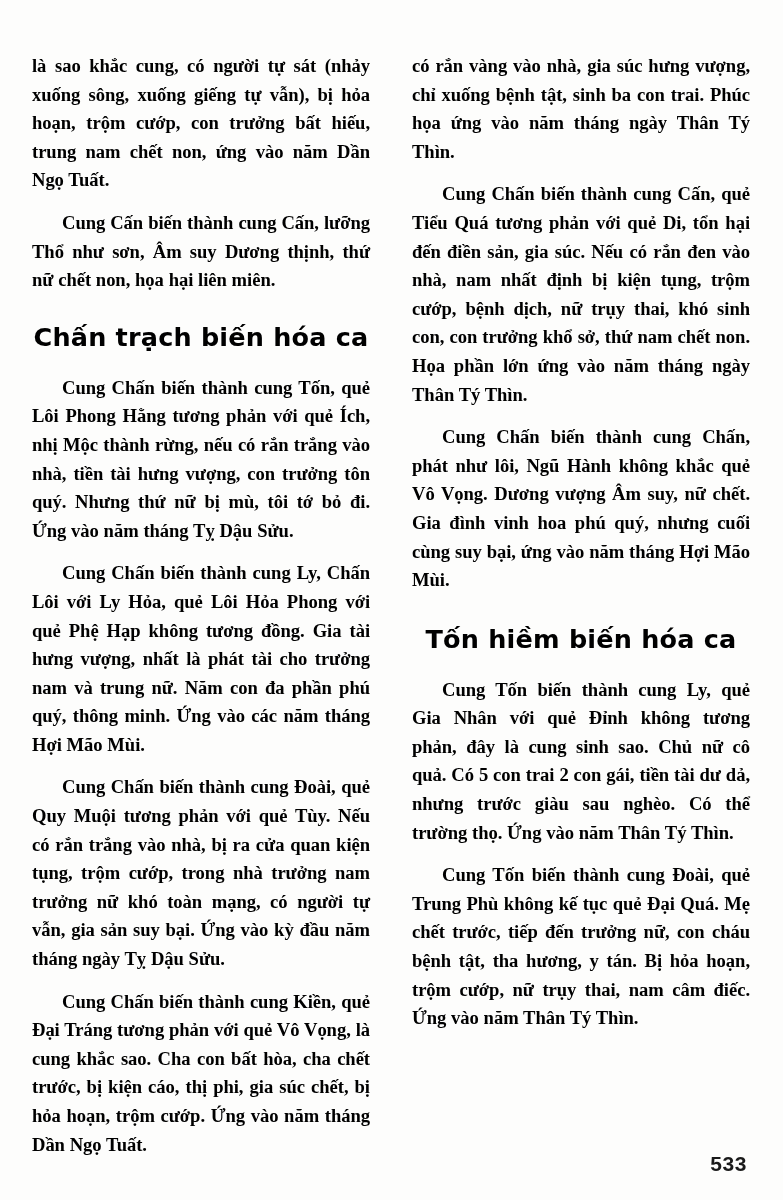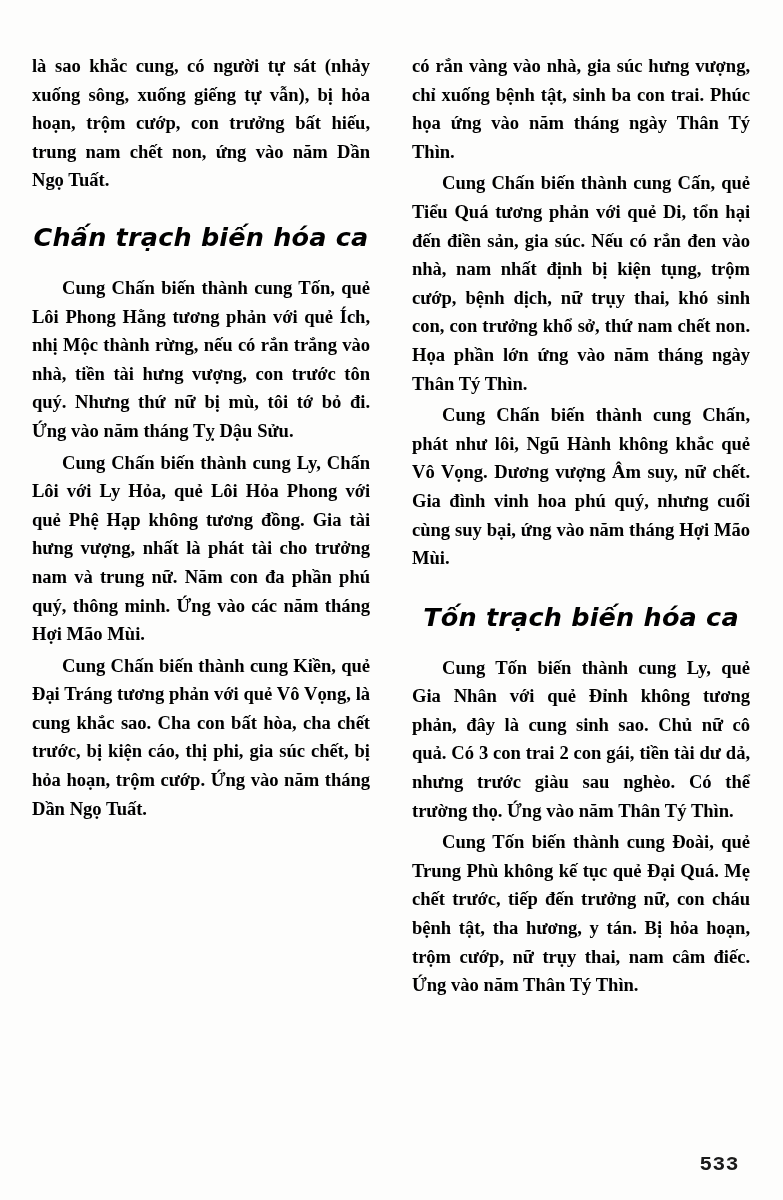--- a/index.html
+++ b/index.html
@@ -71,7 +71,7 @@
 
   
   p.para + p.para {
-    margin-top: 3px;
+    margin-top: 14px;
   }
 
   h2.section-heading {

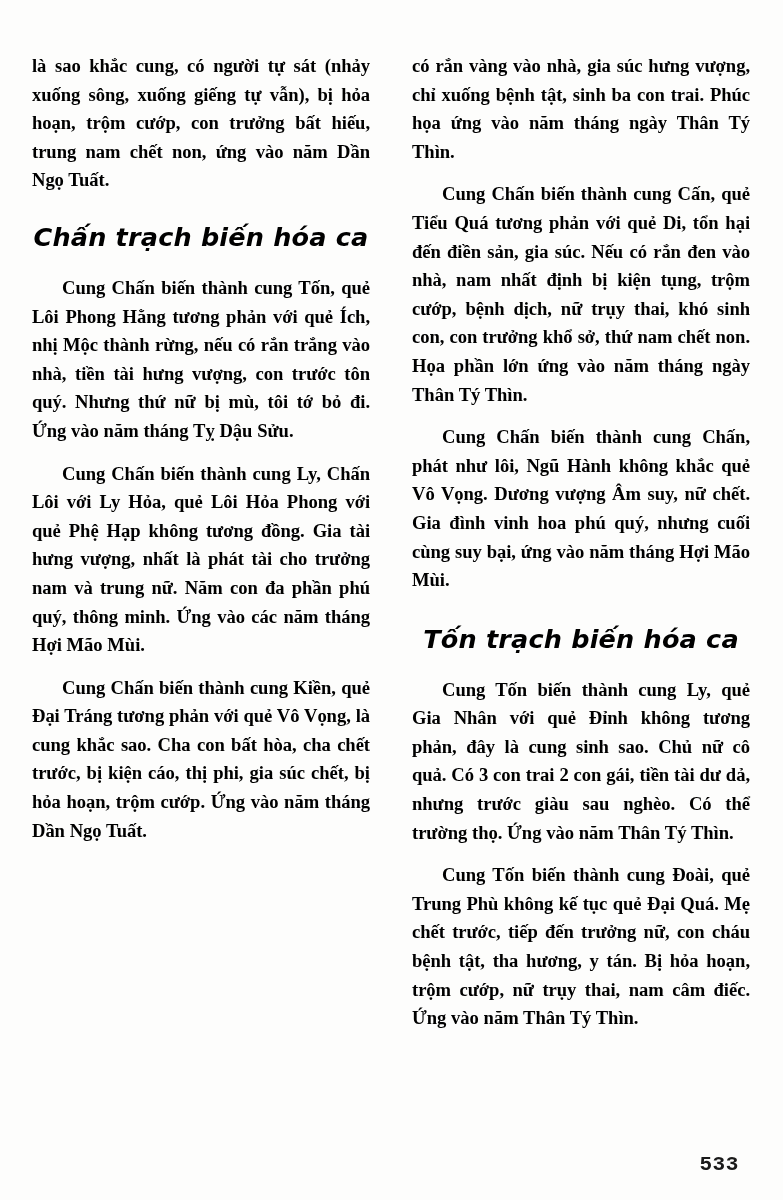--- a/index.html
+++ b/index.html
@@ -117,6 +117,7 @@
 
       <p class="para cont">là sao khắc cung, có người tự sát (nhảy xuống sông, xuống giếng tự vẫn), bị hỏa hoạn, trộm cướp, con trưởng bất hiếu, trung nam chết non, ứng vào năm Dần Ngọ Tuất.</p>
 
+      <p class="para">Cung Cấn biến thành cung Cấn, lưỡng Thổ như sơn, Âm suy Dương thịnh, thứ nữ chết non, họa hại liên miên.</p>
 
       <div class="heading-block">
         <h2 class="section-heading">Chấn trạch biến hóa ca</h2>

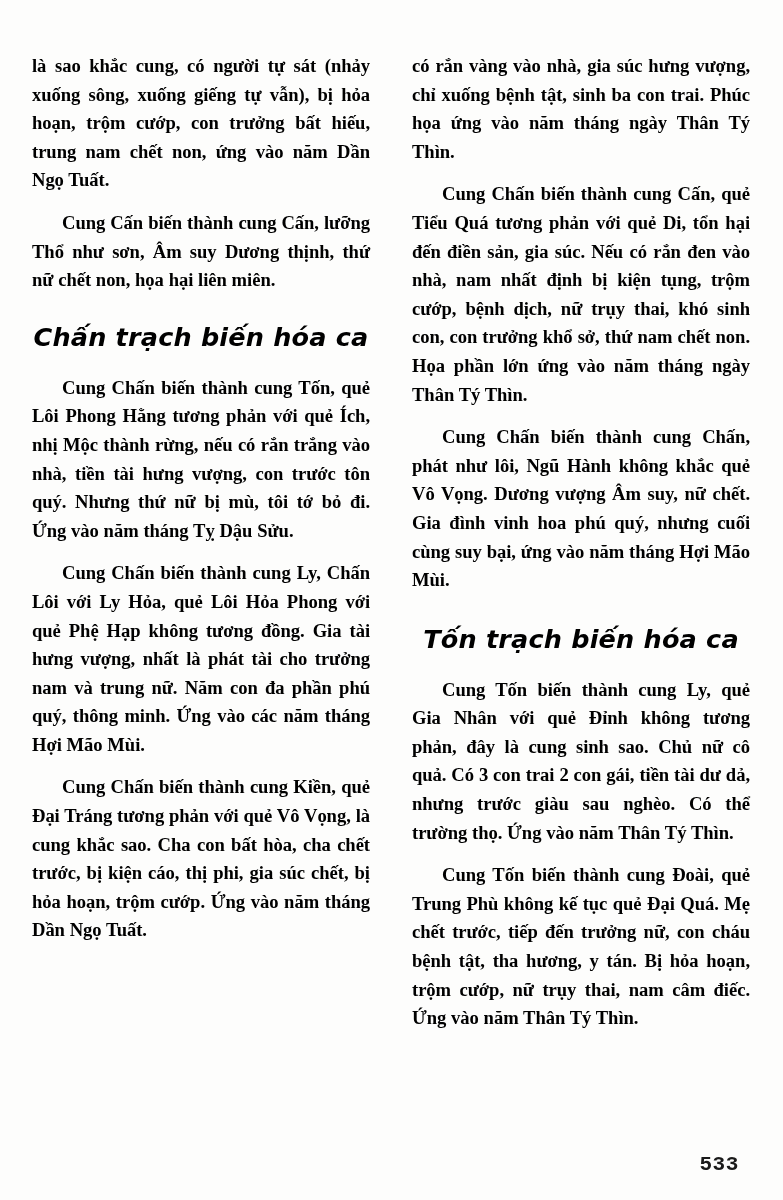--- a/index.html
+++ b/index.html
@@ -84,7 +84,6 @@
     letter-spacing: 0.2px;
     text-align: center;
     color: #000000;
-    font-style: italic;
   }
 
   .heading-block {

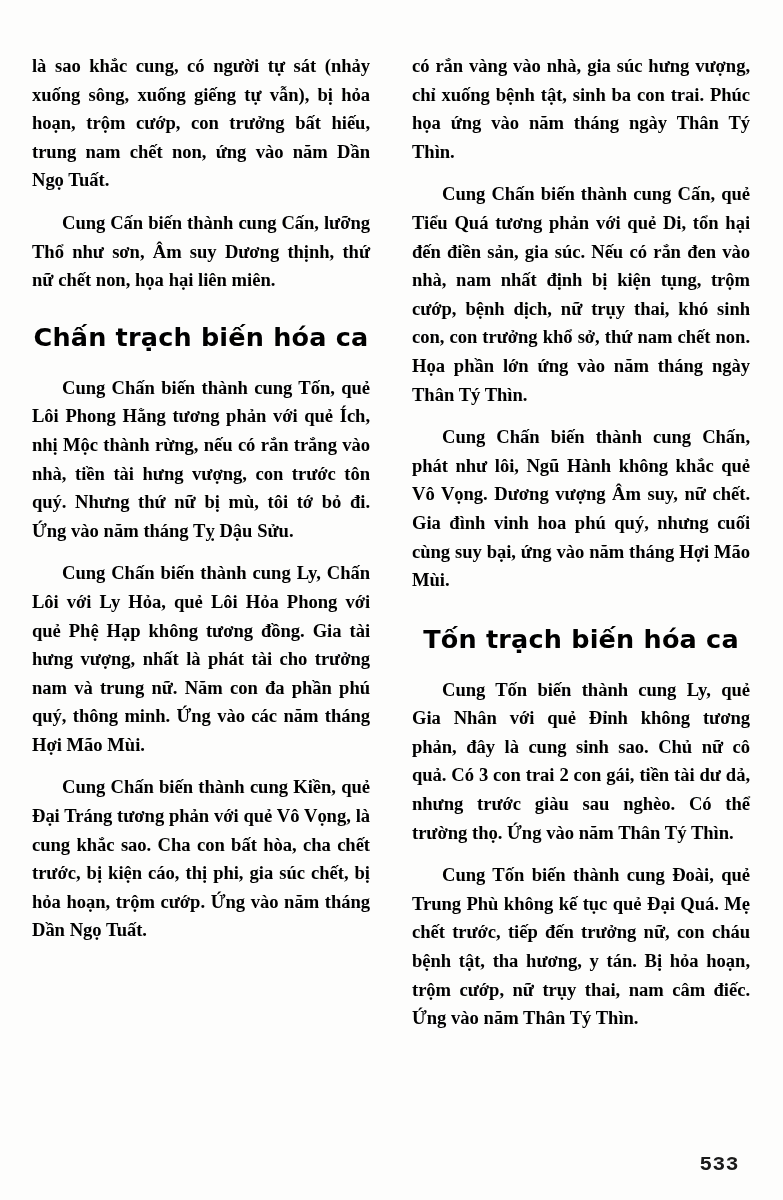--- a/index.html
+++ b/index.html
@@ -122,7 +122,7 @@
         <h2 class="section-heading">Chấn trạch biến hóa ca</h2>
       </div>
 
-      <p class="para">Cung Chấn biến thành cung Tốn, quẻ Lôi Phong Hằng tương phản với quẻ Ích, nhị Mộc thành rừng, nếu có rắn trắng vào nhà, tiền tài hưng vượng, con trước tôn quý. Nhưng thứ nữ bị mù, tôi tớ bỏ đi. Ứng vào năm tháng Tỵ Dậu Sửu.</p>
+      <p class="para">Cung Chấn biến thành cung Tốn, quẻ Lôi Phong Hằng tương phản với quẻ Ích, nhị Mộc thành rừng, nếu có rắn trắng vào nhà, tiền tài hưng vượng, con trưởng tôn quý. Nhưng thứ nữ bị mù, tôi tớ bỏ đi. Ứng vào năm tháng Tỵ Dậu Sửu.</p>
 
       <p class="para">Cung Chấn biến thành cung Ly, Chấn Lôi với Ly Hỏa, quẻ Lôi Hỏa Phong với quẻ Phệ Hạp không tương đồng. Gia tài hưng vượng, nhất là phát tài cho trưởng nam và trung nữ. Năm con đa phần phú quý, thông minh. Ứng vào các năm tháng Hợi Mão Mùi.</p>
 

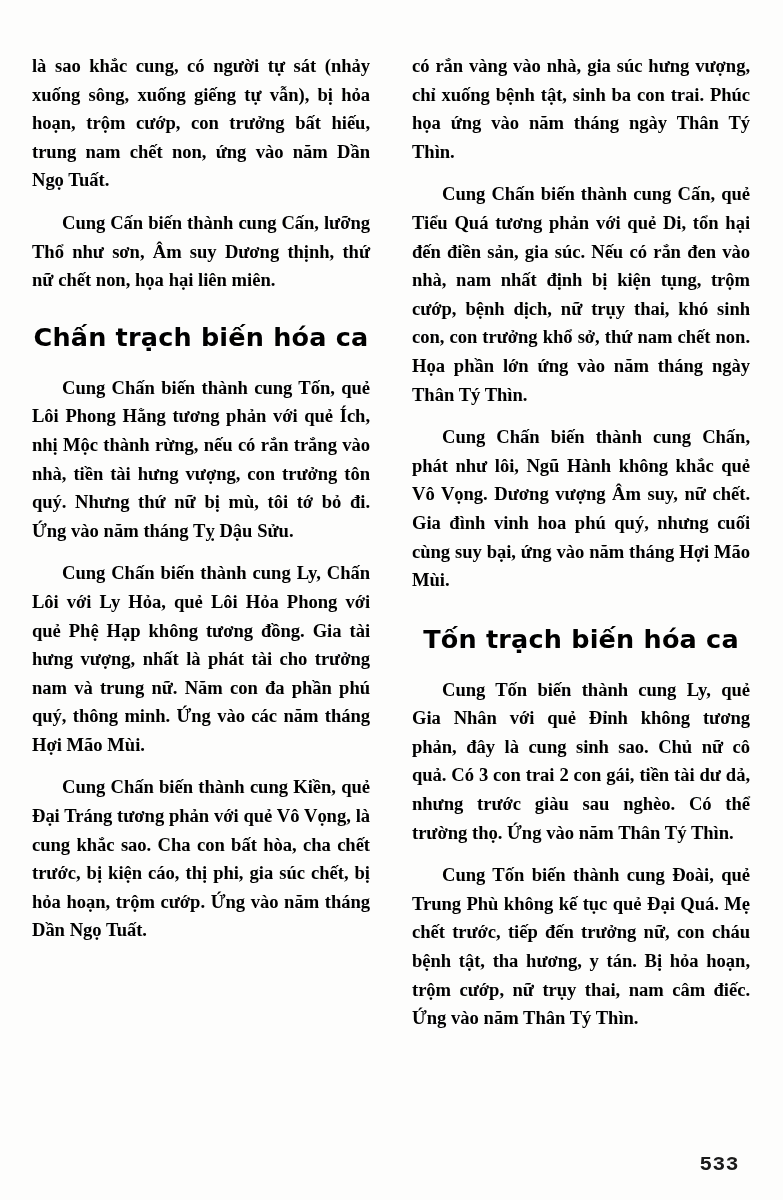--- a/index.html
+++ b/index.html
@@ -141,7 +141,7 @@
       <p class="para">Cung Chấn biến thành cung Chấn, phát như lôi, Ngũ Hành không khắc quẻ Vô Vọng. Dương vượng Âm suy, nữ chết. Gia đình vinh hoa phú quý, nhưng cuối cùng suy bại, ứng vào năm tháng Hợi Mão Mùi.</p>
 
       <div class="heading-block second">
-        <h2 class="section-heading">Tốn trạch biến hóa ca</h2>
+        <h2 class="section-heading">Tốn hiềm biến hóa ca</h2>
       </div>
 
       <p class="para">Cung Tốn biến thành cung Ly, quẻ Gia Nhân với quẻ Đỉnh không tương phản, đây là cung sinh sao. Chủ nữ cô quả. Có 3 con trai 2 con gái, tiền tài dư dả, nhưng trước giàu sau nghèo. Có thể trường thọ. Ứng vào năm Thân Tý Thìn.</p>

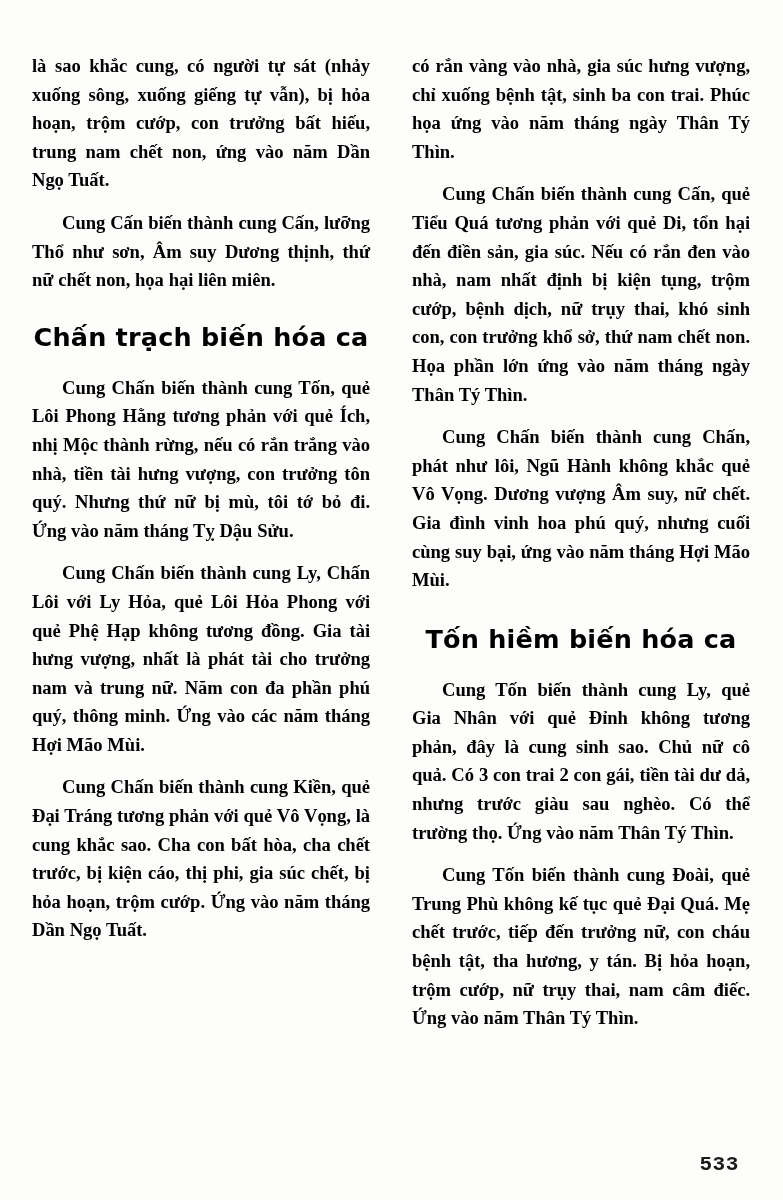--- a/index.html
+++ b/index.html
@@ -144,7 +144,7 @@
         <h2 class="section-heading">Tốn hiềm biến hóa ca</h2>
       </div>
 
-      <p class="para">Cung Tốn biến thành cung Ly, quẻ Gia Nhân với quẻ Đỉnh không tương phản, đây là cung sinh sao. Chủ nữ cô quả. Có 3 con trai 2 con gái, tiền tài dư dả, nhưng trước giàu sau nghèo. Có thể trường thọ. Ứng vào năm Thân Tý Thìn.</p>
+      <p class="para">Cung Tốn biến thành cung Ly, quẻ Gia Nhân với quẻ Đỉnh không tương phản, đây là cung sinh sao. Chủ nữ cô quả. Có 5 con trai 2 con gái, tiền tài dư dả, nhưng trước giàu sau nghèo. Có thể trường thọ. Ứng vào năm Thân Tý Thìn.</p>
 
 
       <p class="para">Cung Tốn biến thành cung Đoài, quẻ Trung Phù không kế tục quẻ Đại Quá. Mẹ chết trước, tiếp đến trưởng nữ, con cháu bệnh tật, tha hương, y tán. Bị hỏa hoạn, trộm cướp, nữ trụy thai, nam câm điếc. Ứng vào năm Thân Tý Thìn.</p>

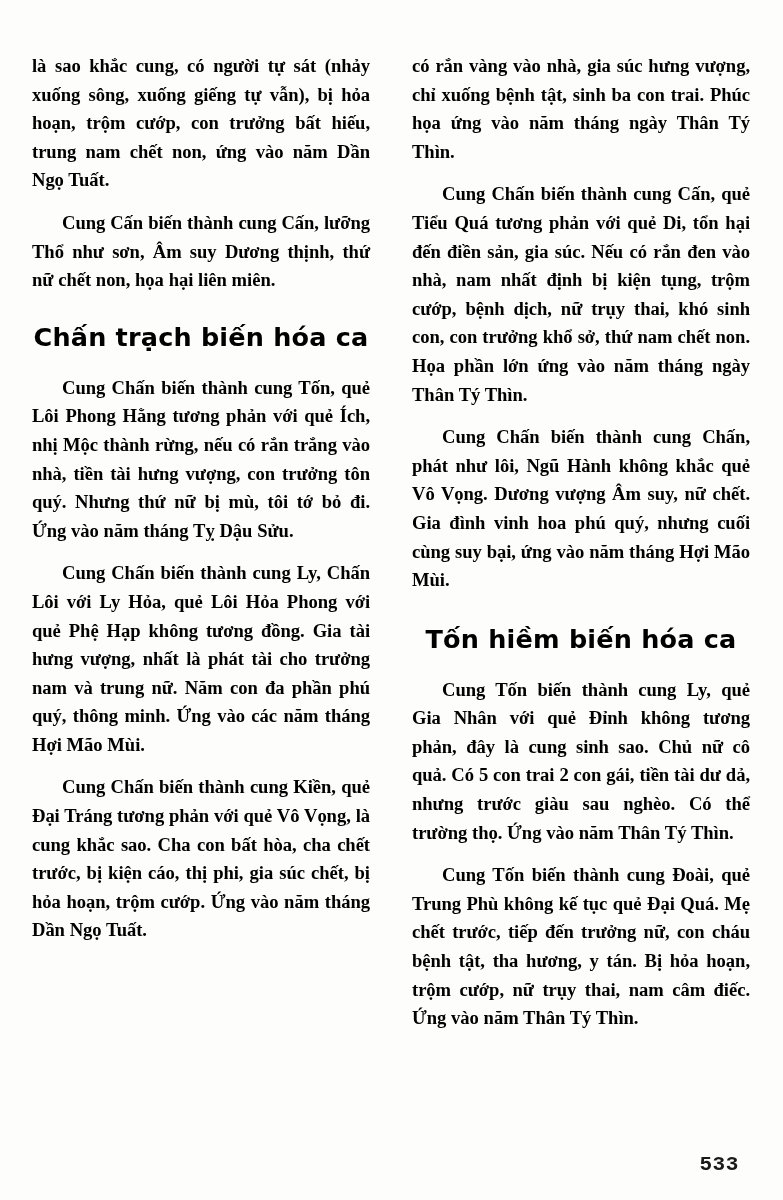--- a/index.html
+++ b/index.html
@@ -127,6 +127,7 @@
       <p class="para">Cung Chấn biến thành cung Ly, Chấn Lôi với Ly Hỏa, quẻ Lôi Hỏa Phong với quẻ Phệ Hạp không tương đồng. Gia tài hưng vượng, nhất là phát tài cho trưởng nam và trung nữ. Năm con đa phần phú quý, thông minh. Ứng vào các năm tháng Hợi Mão Mùi.</p>
 
 
+      <p class="para">Cung Chấn biến thành cung Đoài, quẻ Quy Muội tương phản với quẻ Tùy. Nếu có rắn trắng vào nhà, bị ra cửa quan kiện tụng, trộm cướp, trong nhà trưởng nam trưởng nữ khó toàn mạng, có người tự vẫn, gia sản suy bại. Ứng vào kỳ đầu năm tháng ngày Tỵ Dậu Sửu.</p>
 
       <p class="para">Cung Chấn biến thành cung Kiền, quẻ Đại Tráng tương phản với quẻ Vô Vọng, là cung khắc sao. Cha con bất hòa, cha chết trước, bị kiện cáo, thị phi, gia súc chết, bị hỏa hoạn, trộm cướp. Ứng vào năm tháng Dần Ngọ Tuất.</p>
 

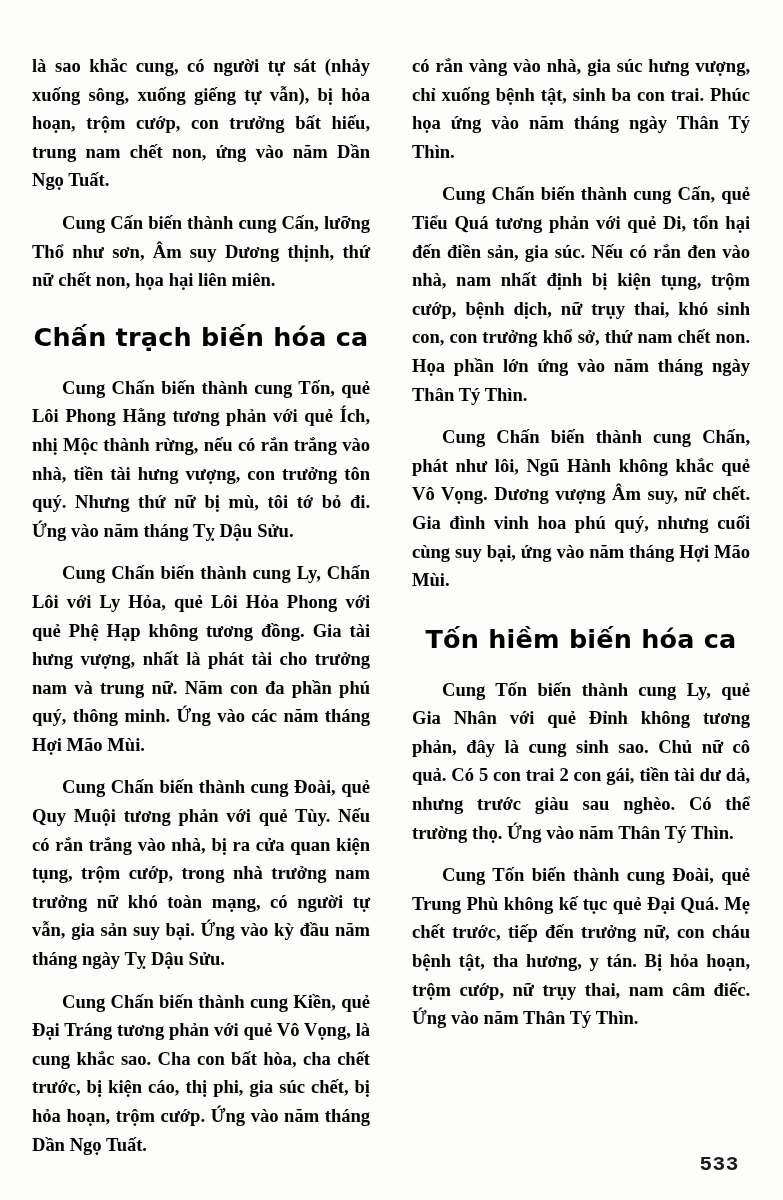--- a/index.html
+++ b/index.html
@@ -96,9 +96,9 @@
 
   .page-number {
     position: absolute;
-    right: 44px;
+    right: 36px;
     bottom: 24px;
-    font-family: Liberation Mono, monospace;
+    font-family: Liberation Sans, sans-serif;
     font-size: 21px;
     font-weight: 600;
     letter-spacing: 0.6px;

